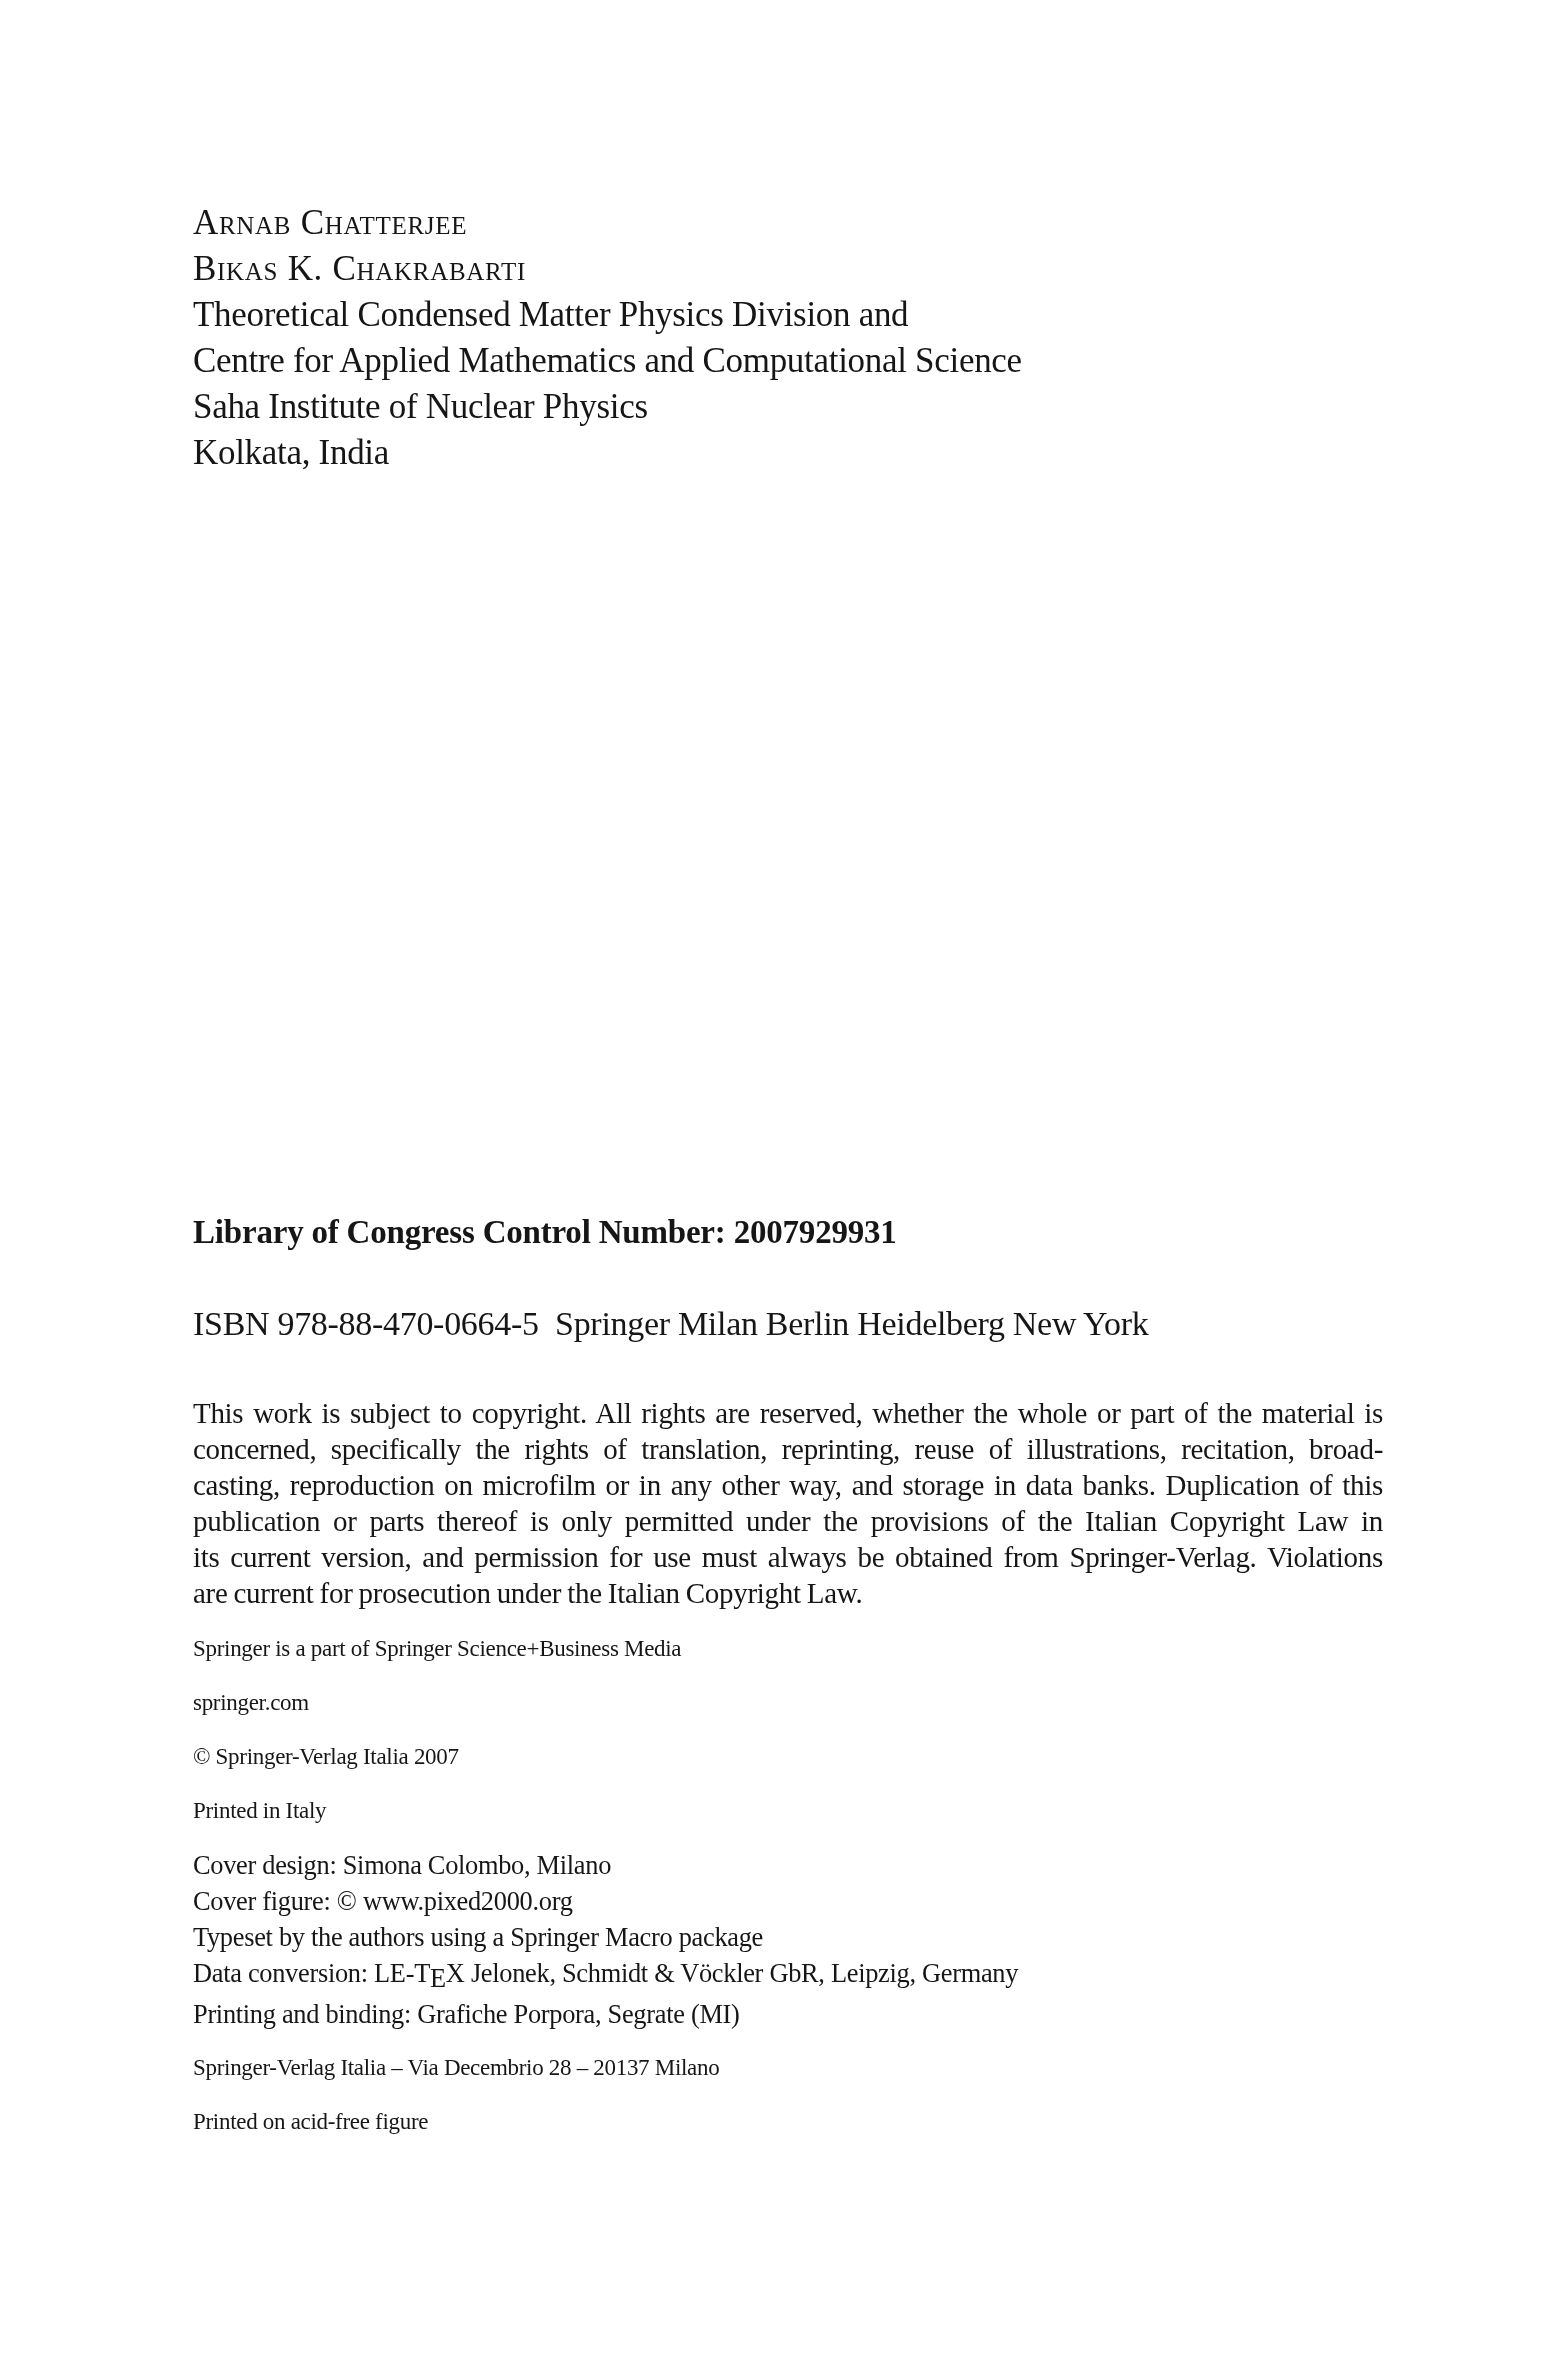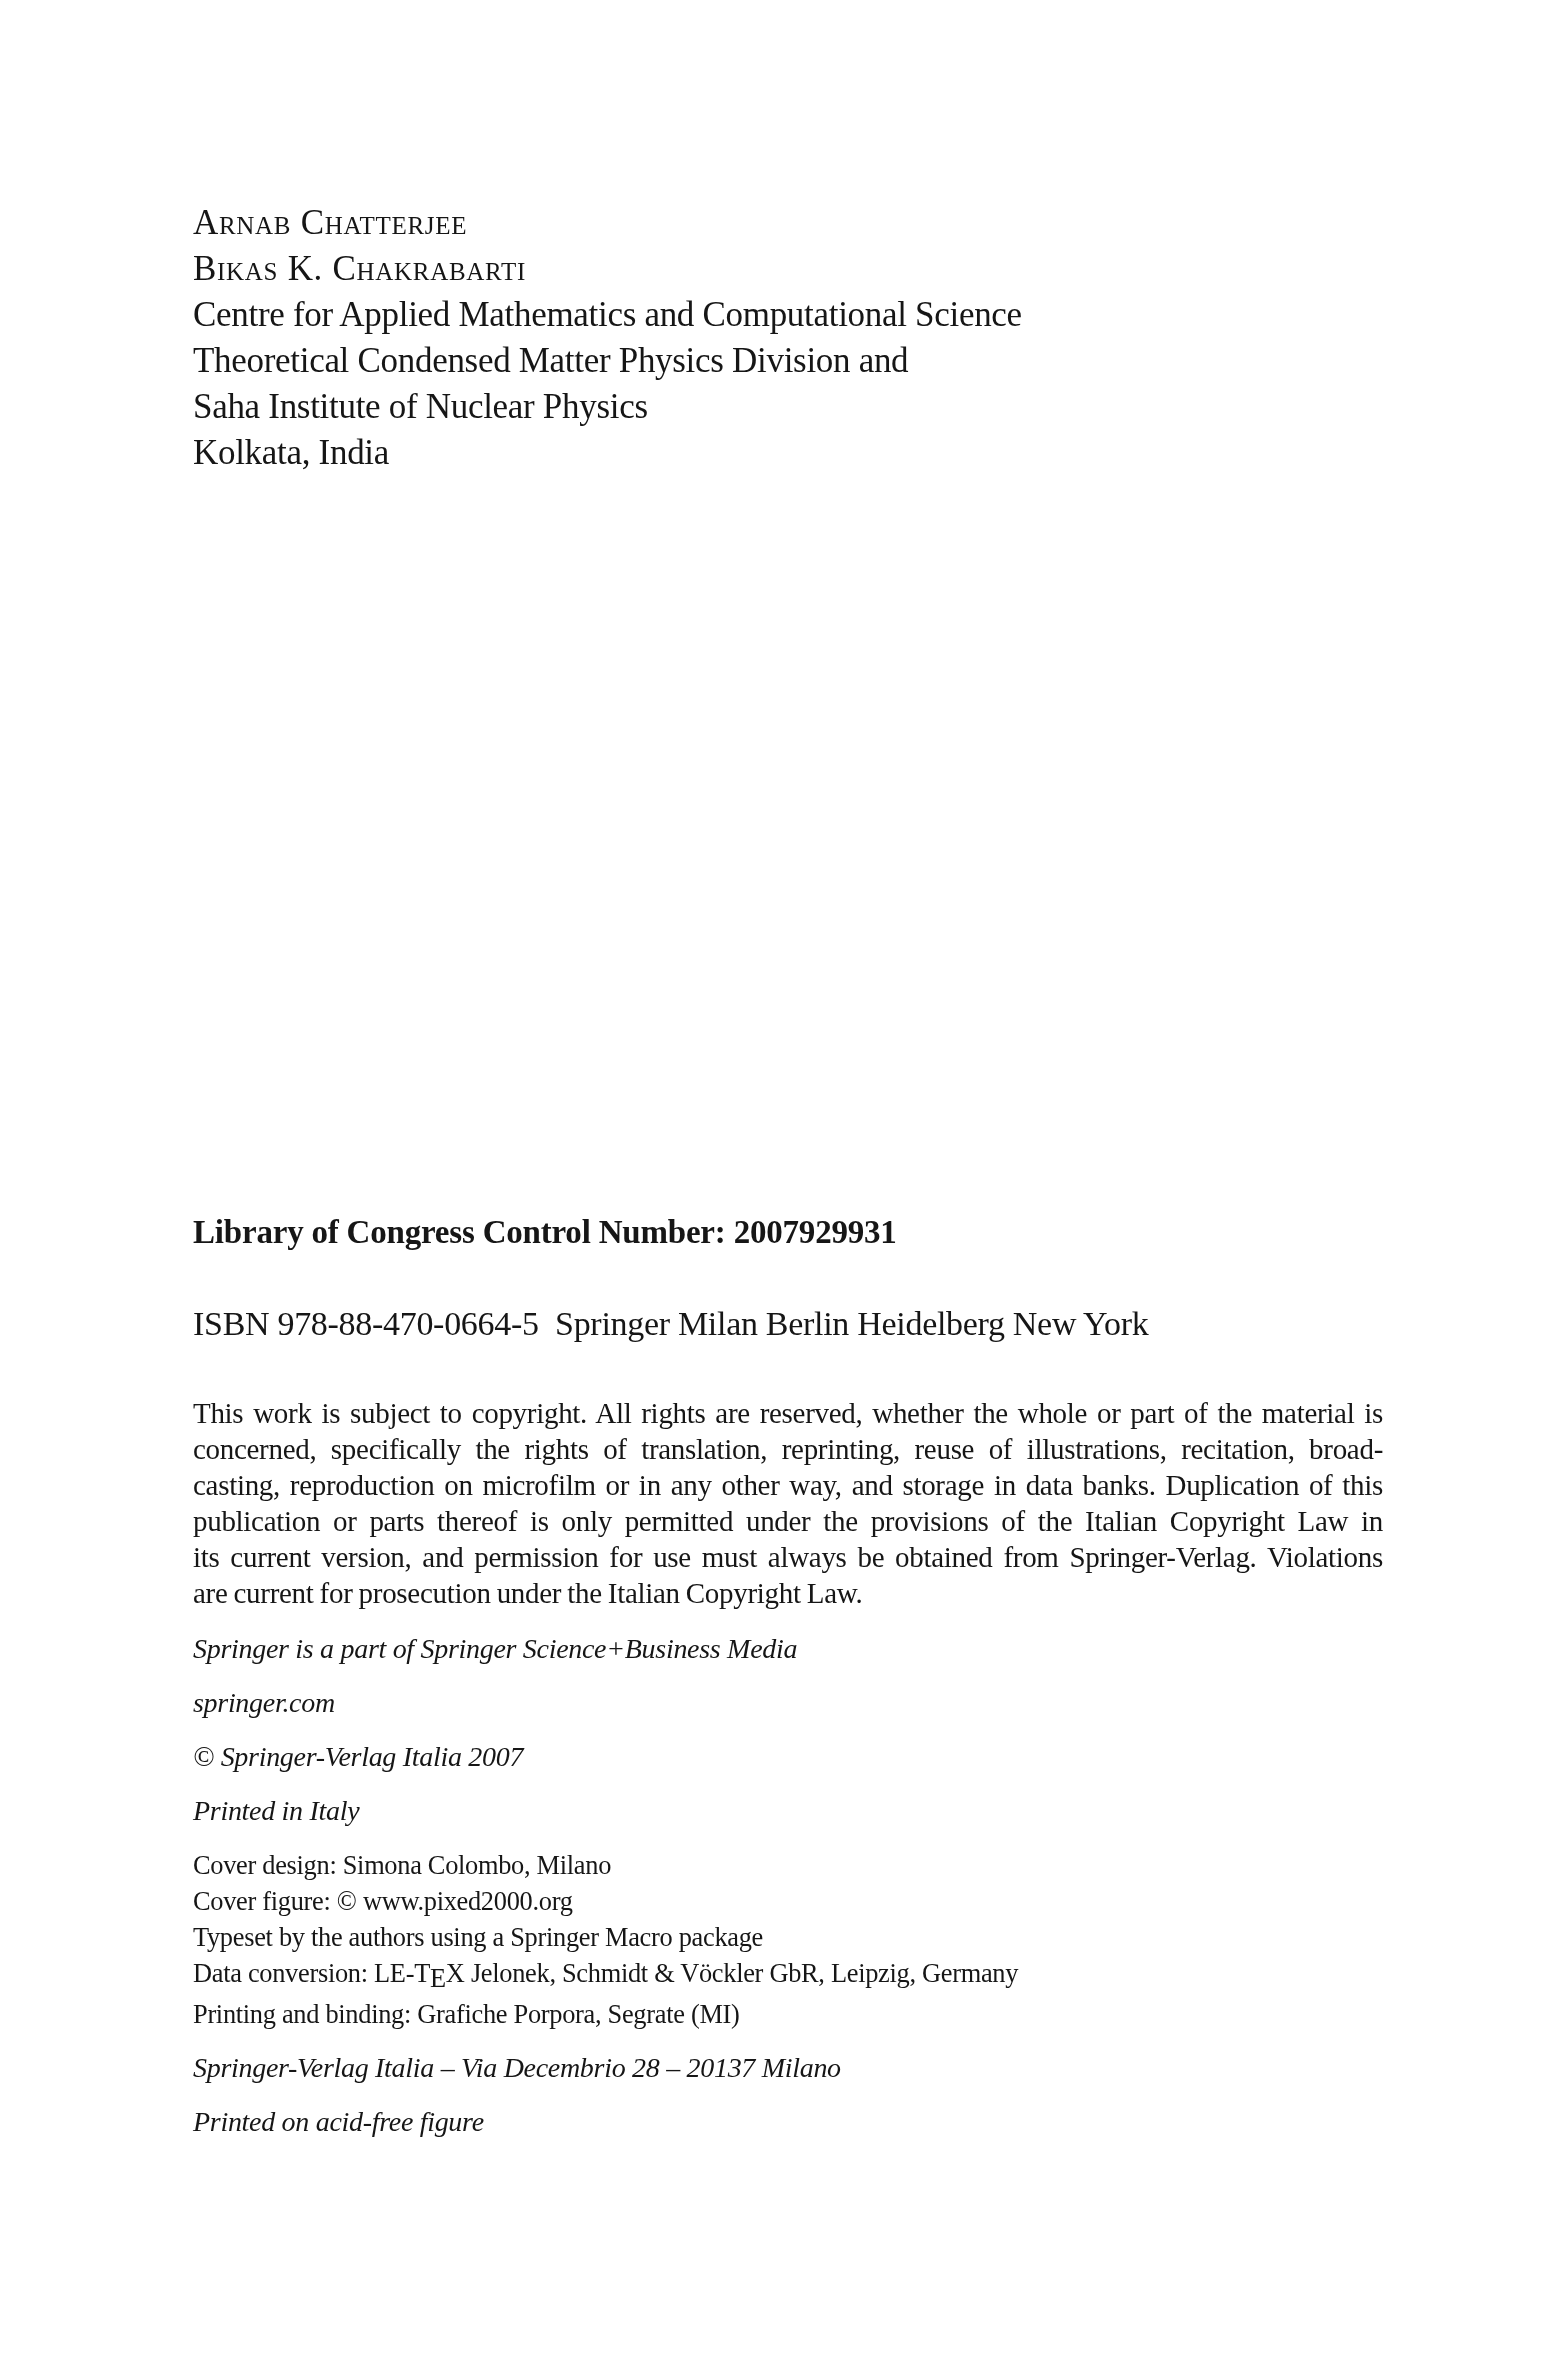--- a/index.html
+++ b/index.html
@@ -91,8 +91,8 @@
   <div class="author-block">
     <div class="author-name">Arnab Chatterjee</div>
     <div class="author-name">Bikas K. Chakrabarti</div>
+    <div>Theoretical Condensed Matter Physics Division and</div>
     <div>Centre for Applied Mathematics and Computational Science</div>
-    <div>Theoretical Condensed Matter Physics Division and</div>
     <div>Saha Institute of Nuclear Physics</div>
     <div>Kolkata, India</div>
   </div>

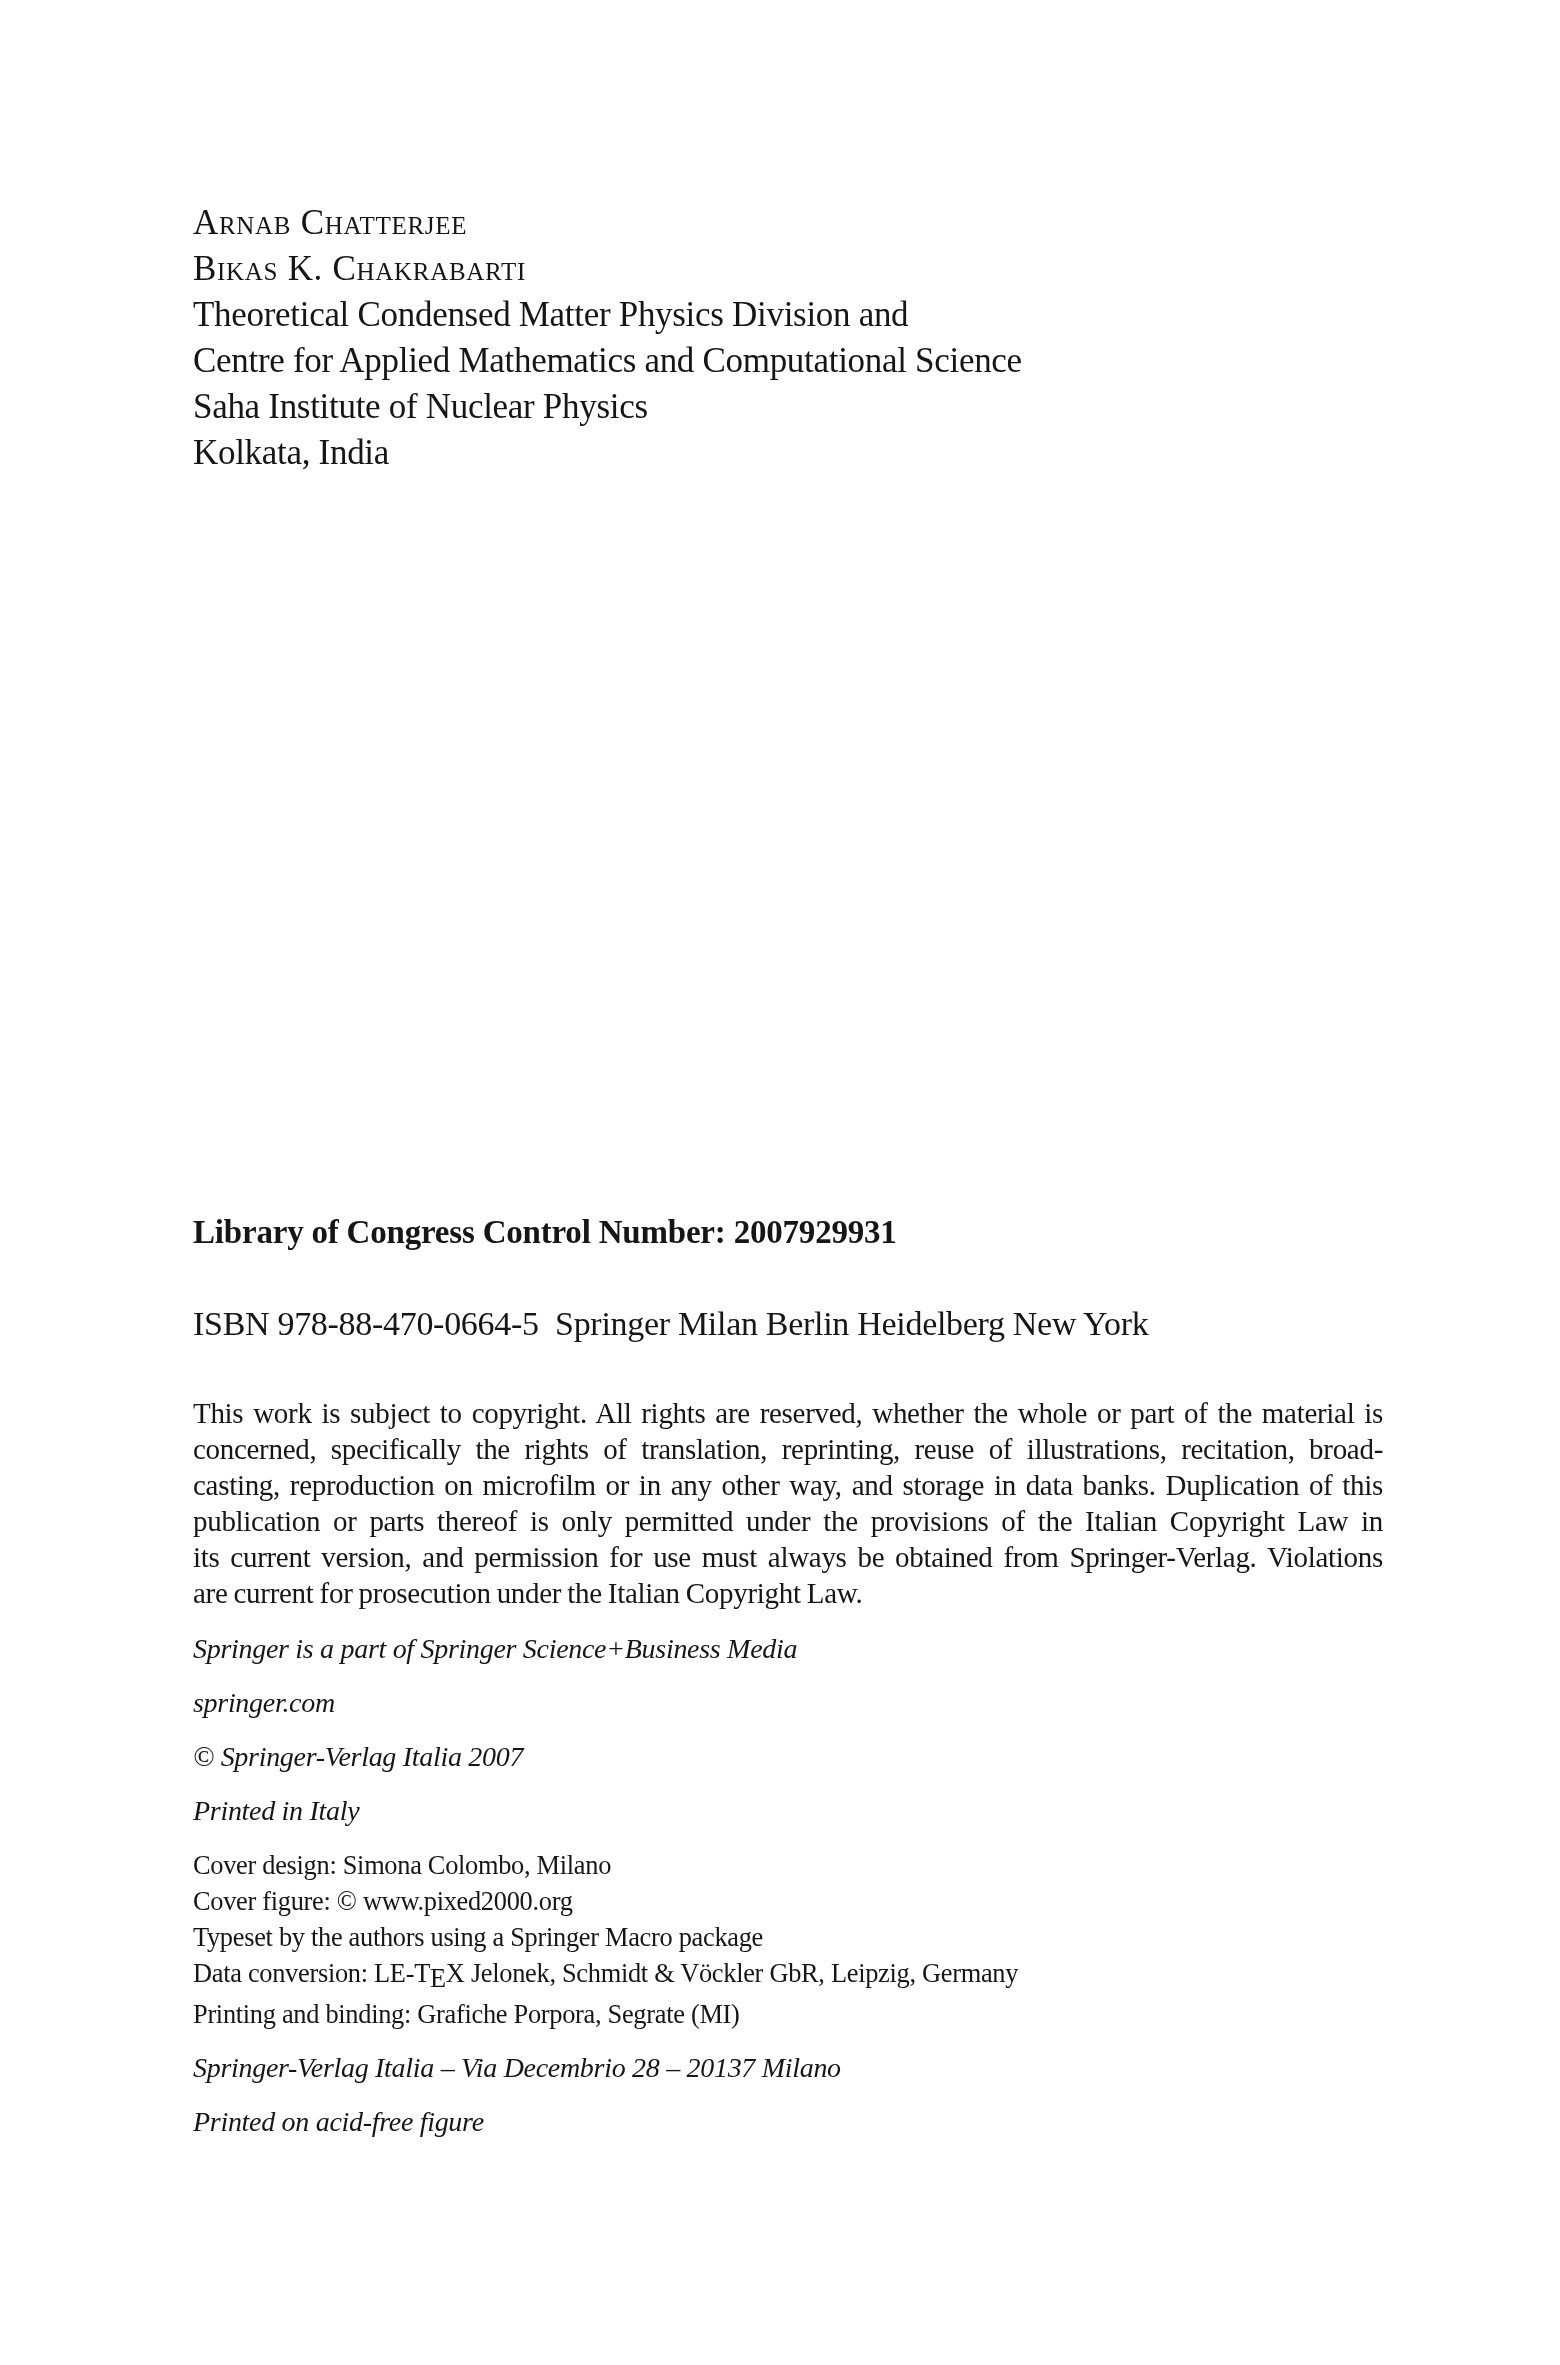--- a/index.html
+++ b/index.html
@@ -60,11 +60,10 @@
     text-align-last: justify;
   }
   .body-line {
-    font-size: 28px;
+    font-size: 23px;
     line-height: 36px;
     letter-spacing: -0.3px;
     margin-top: 18px;
-    font-style: italic;
   }
   .first-after-para {
     margin-top: 19.6px;

